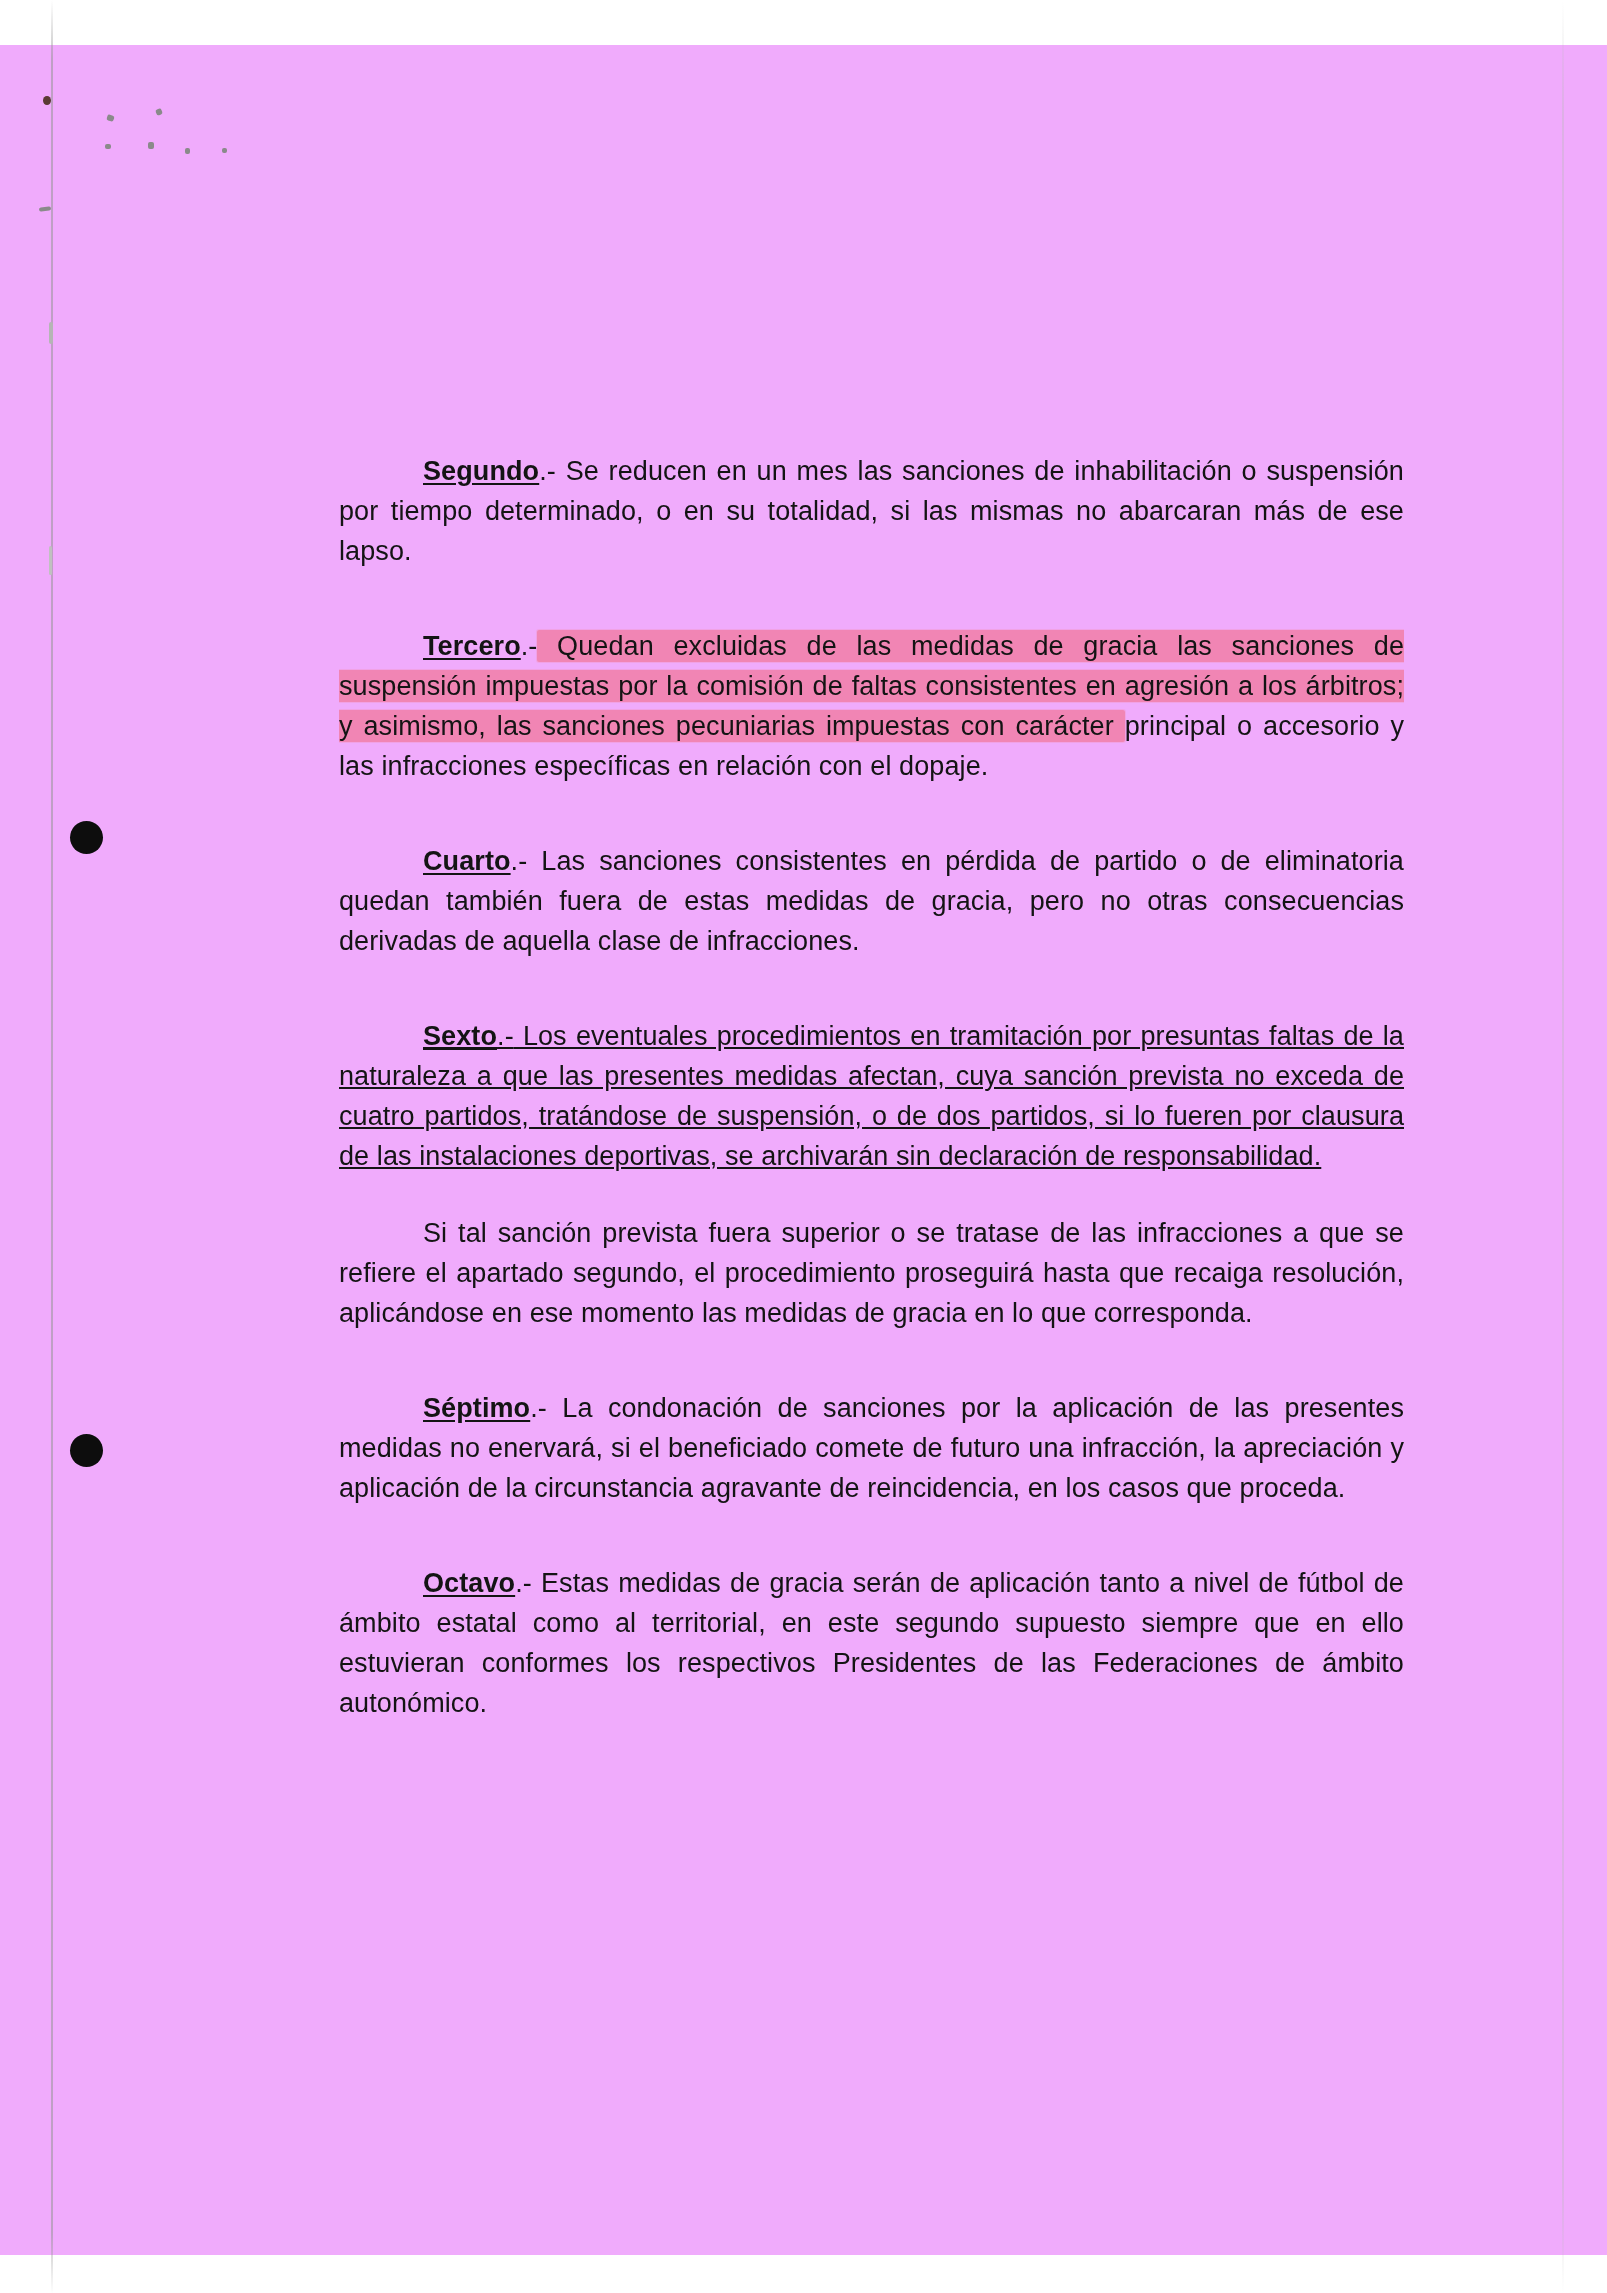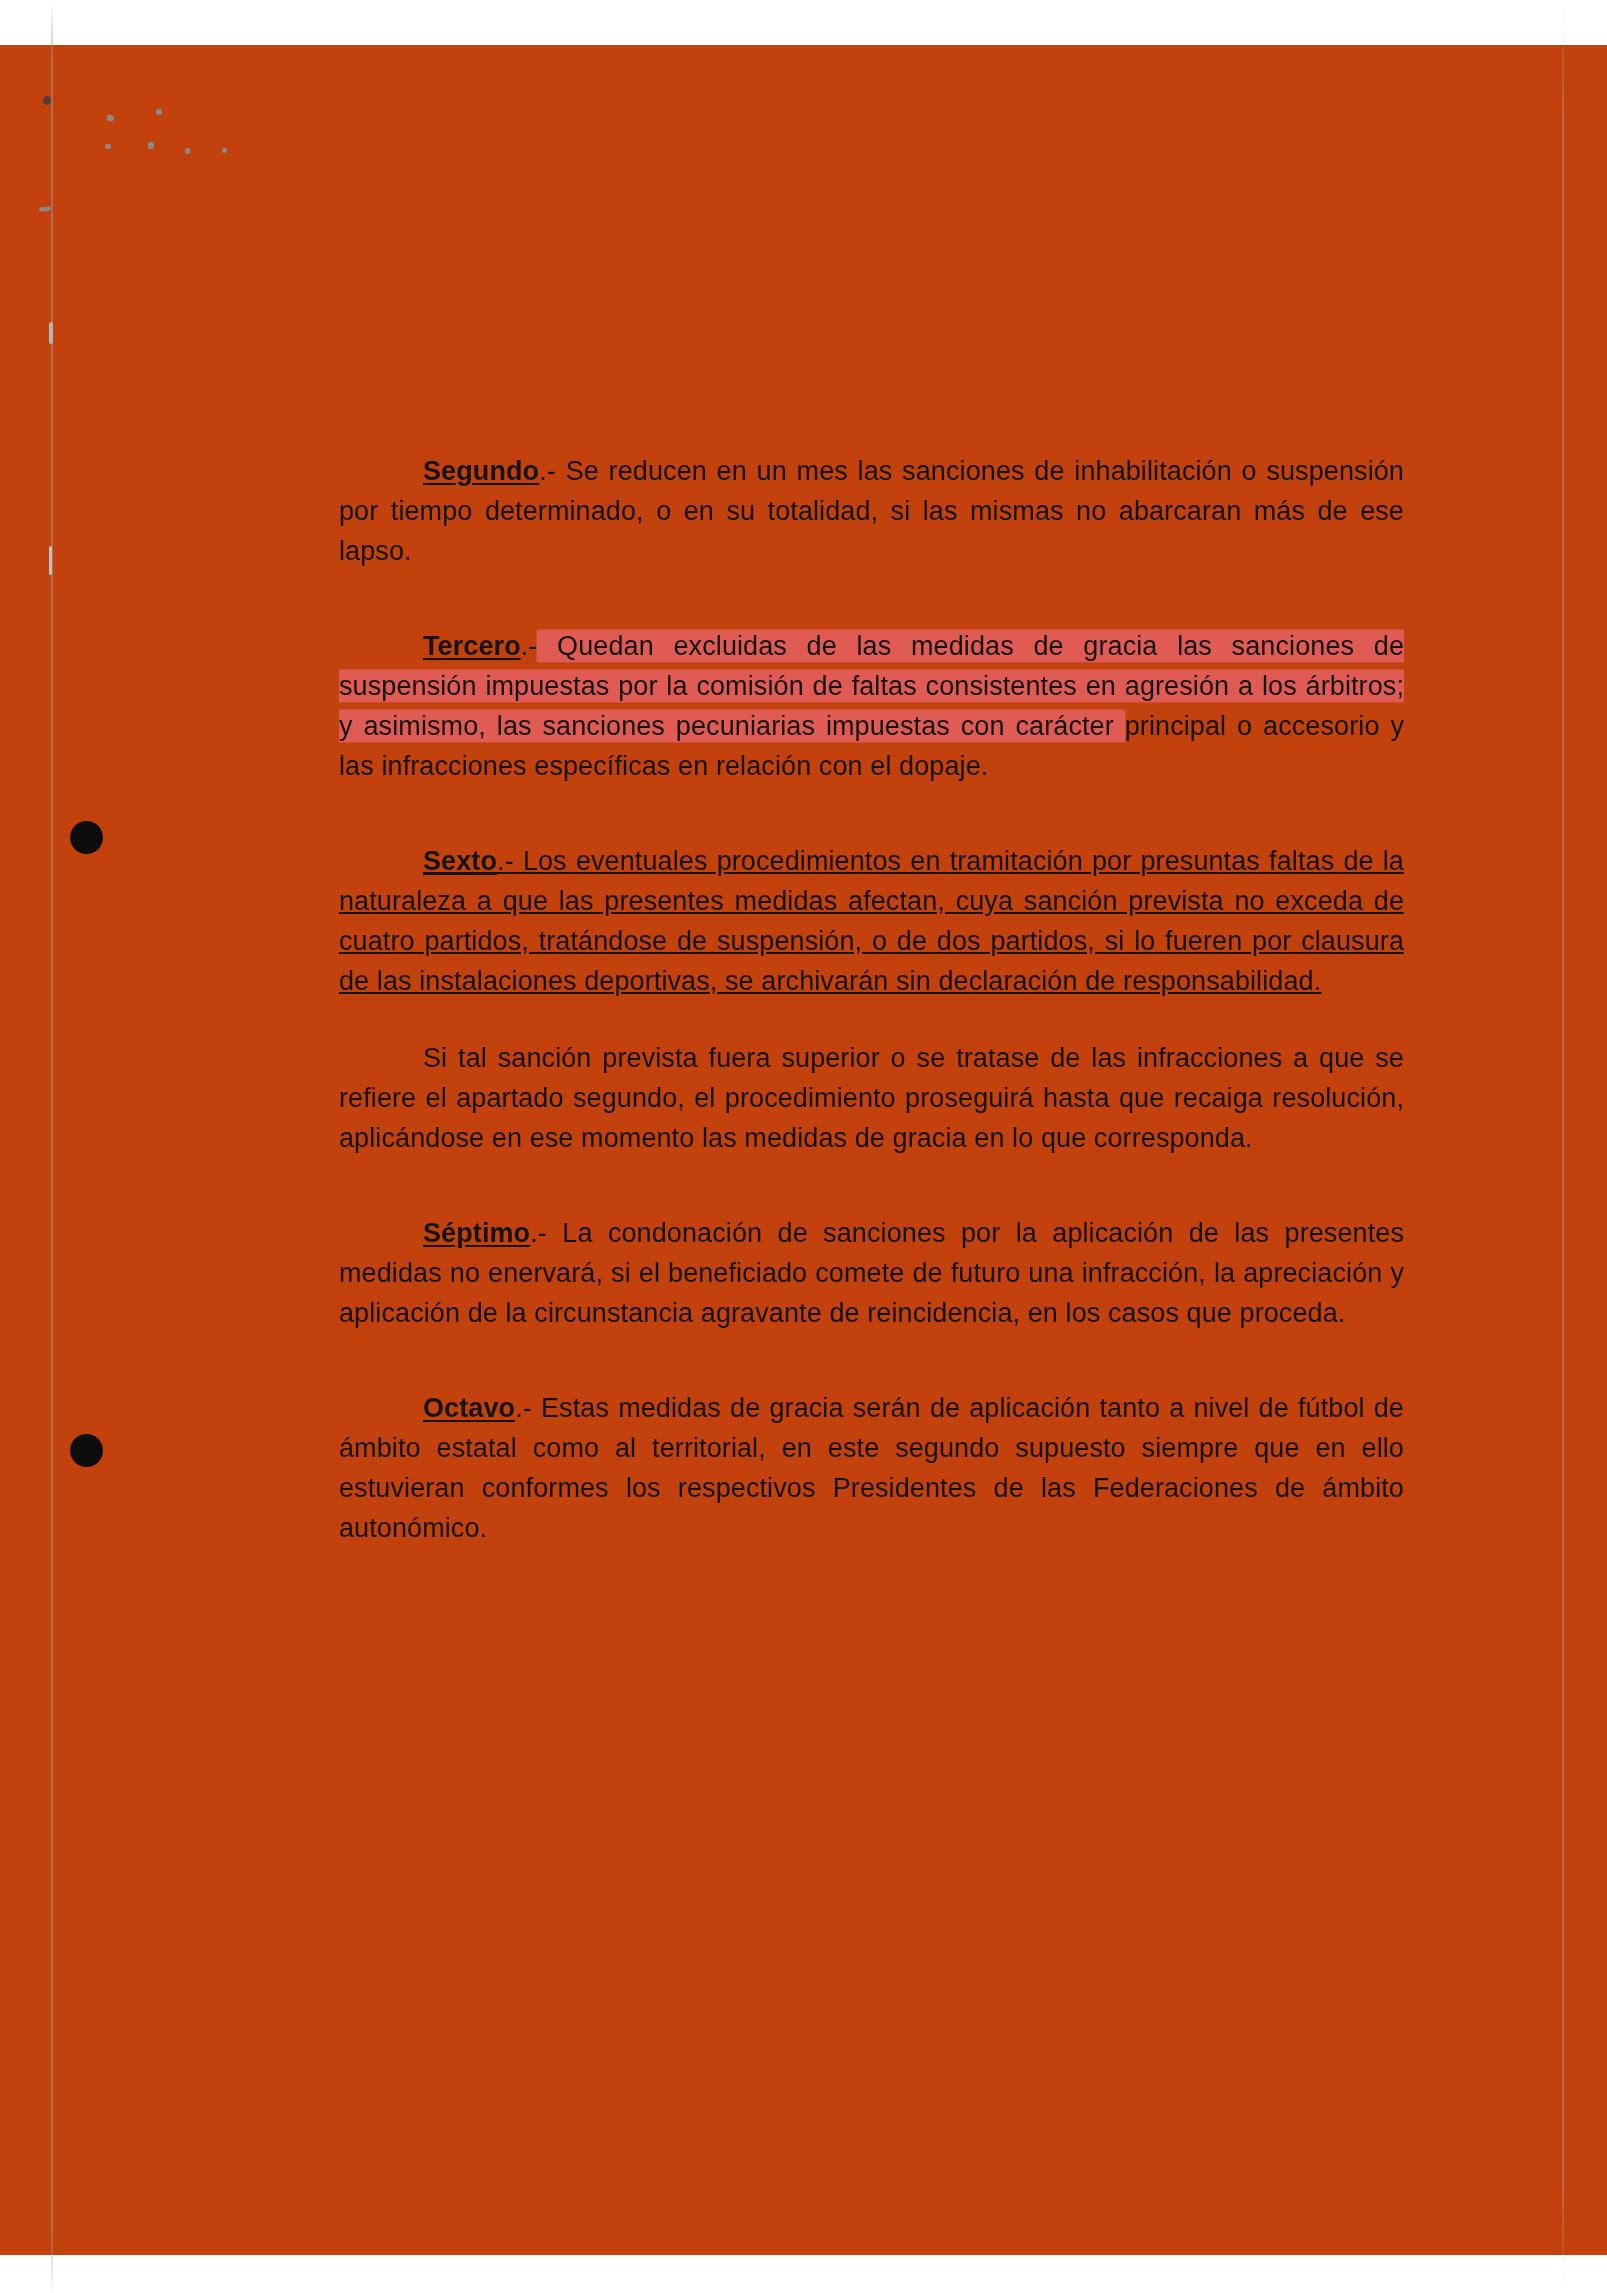--- a/index.html
+++ b/index.html
@@ -20,7 +20,7 @@
   .page-scan {
     position: absolute;
     inset: 0;
-    background: #c2410c;
+    background: #f0abfc;
   }
   .page-edge-left {
     position: absolute;

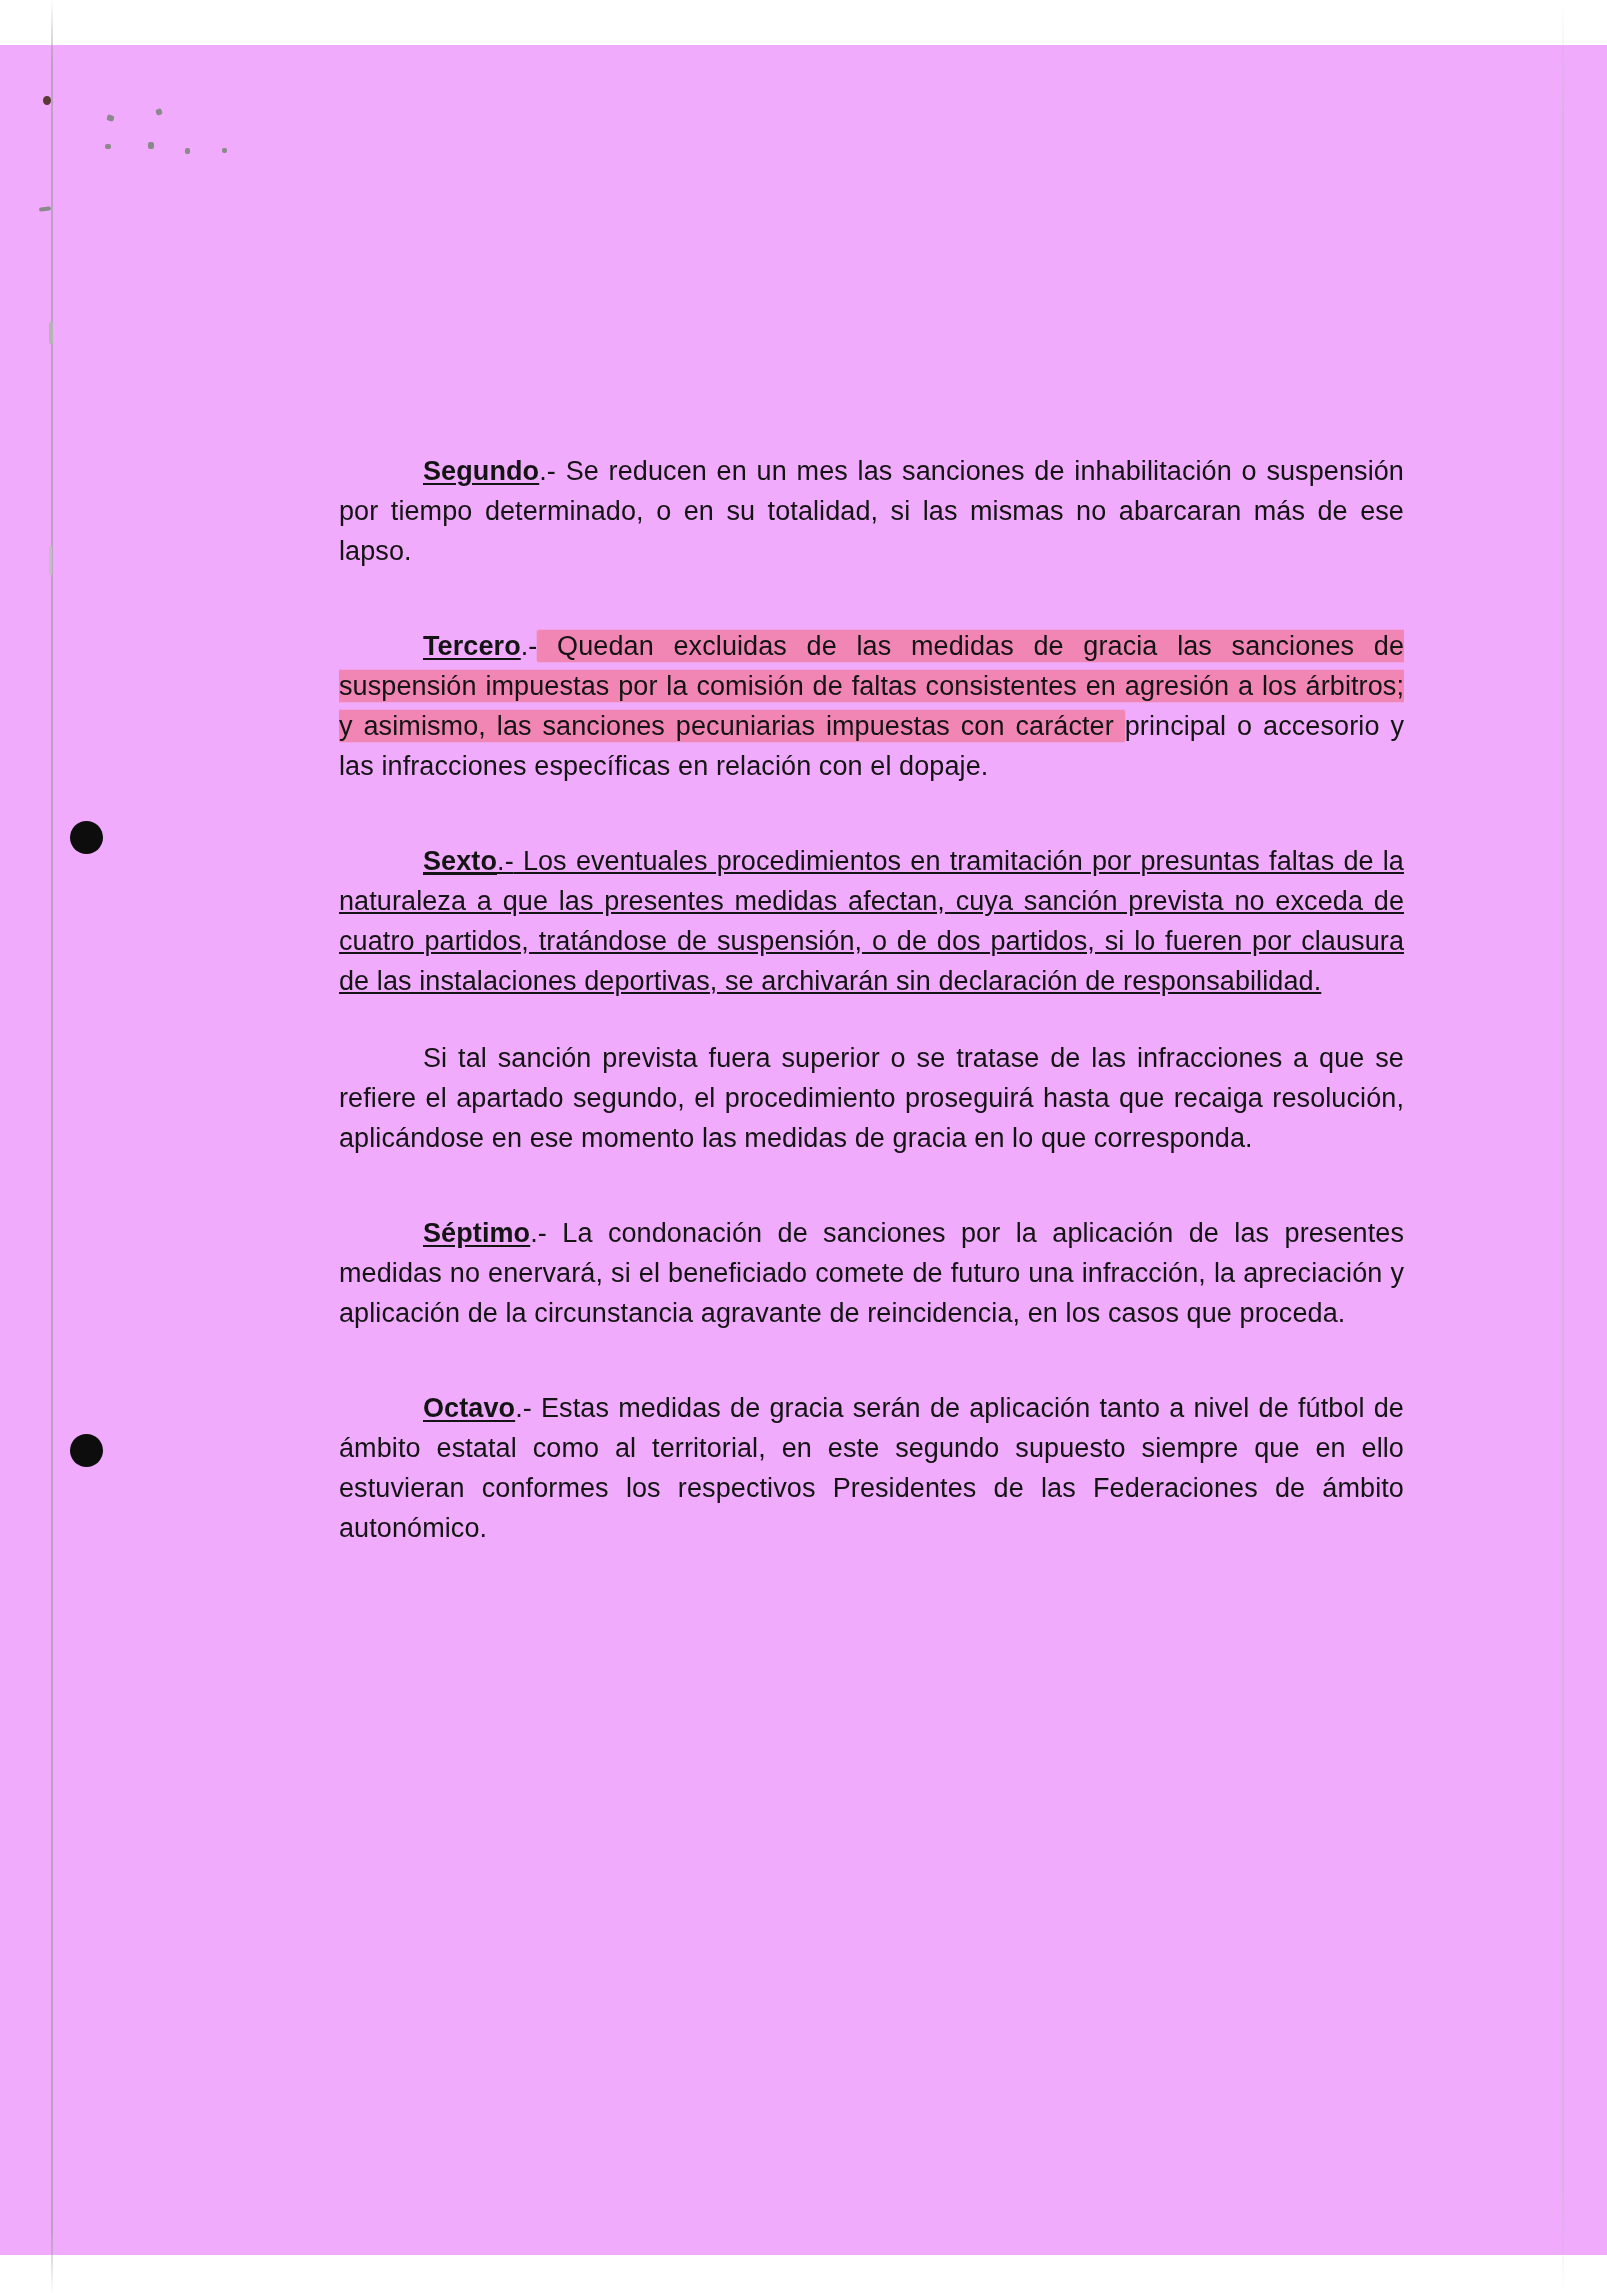--- a/index.html
+++ b/index.html
@@ -157,6 +157,9 @@
       <span class="indent"></span><span class="lead">Tercero</span><span class="sep">.-</span><span class="hl hl-strong"> Quedan excluidas de las medidas de gracia las sanciones de suspensión impuestas por la comisión de faltas consistentes en agresión a los árbitros; y asimismo, las sanciones pecuniarias impuestas con carácter </span><span>principal o accesorio y las infracciones específicas en relación con el dopaje.</span>
     </p>
 
+    <p class="para gap-lg">
+      <span class="indent"></span><span class="lead">Cuarto</span><span class="sep">.-</span><span> Las sanciones consistentes en pérdida de partido o de eliminatoria quedan también fuera de estas medidas de gracia, pero no otras consecuencias derivadas de aquella clase de infracciones.</span>
+    </p>
 
 
     <p class="para gap-sm">

